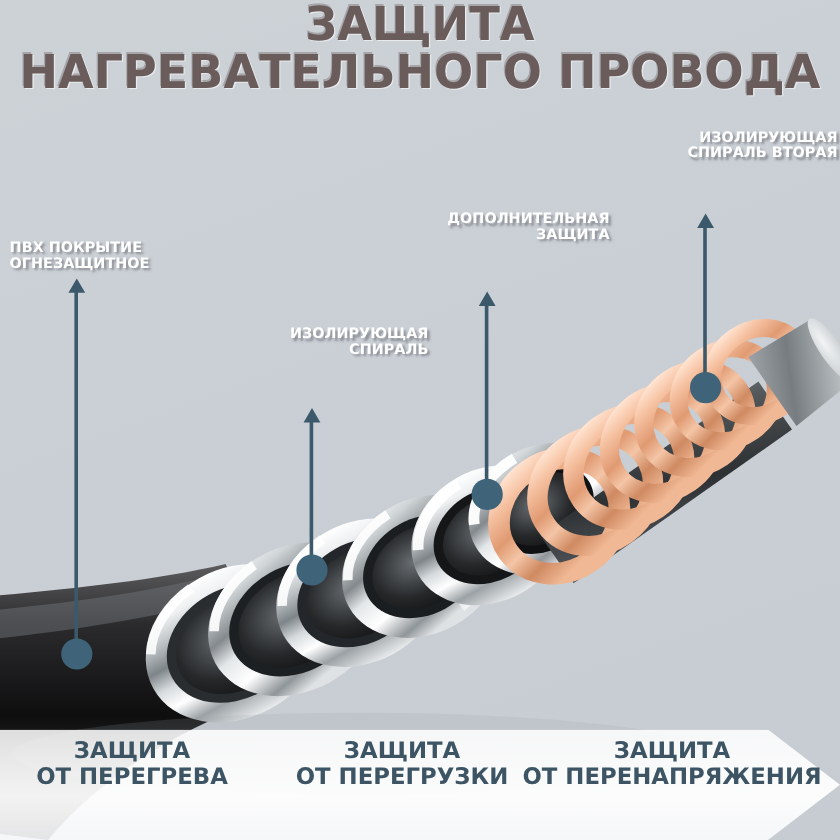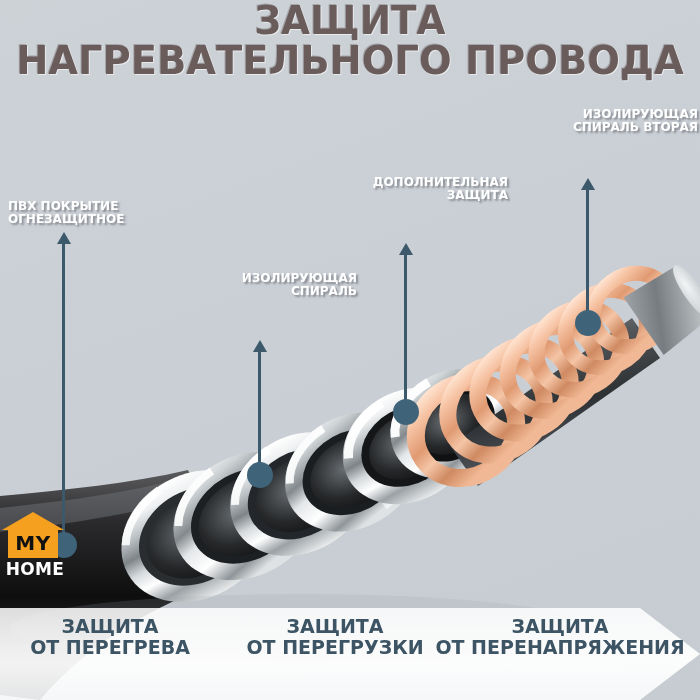--- a/index.html
+++ b/index.html
@@ -309,14 +309,6 @@
     <span class="dot" style="top: 132px;"></span>
   </div>
 
-  <div id="logo">
-    <div class="house">
-      <div class="roof"></div>
-      <div class="body"></div>
-    </div>
-    <div class="my">MY</div>
-    <div class="home">HOME</div>
-  </div>
 
   <div id="band"></div>
   <div class="bb" id="bb0">ЗАЩИТА

